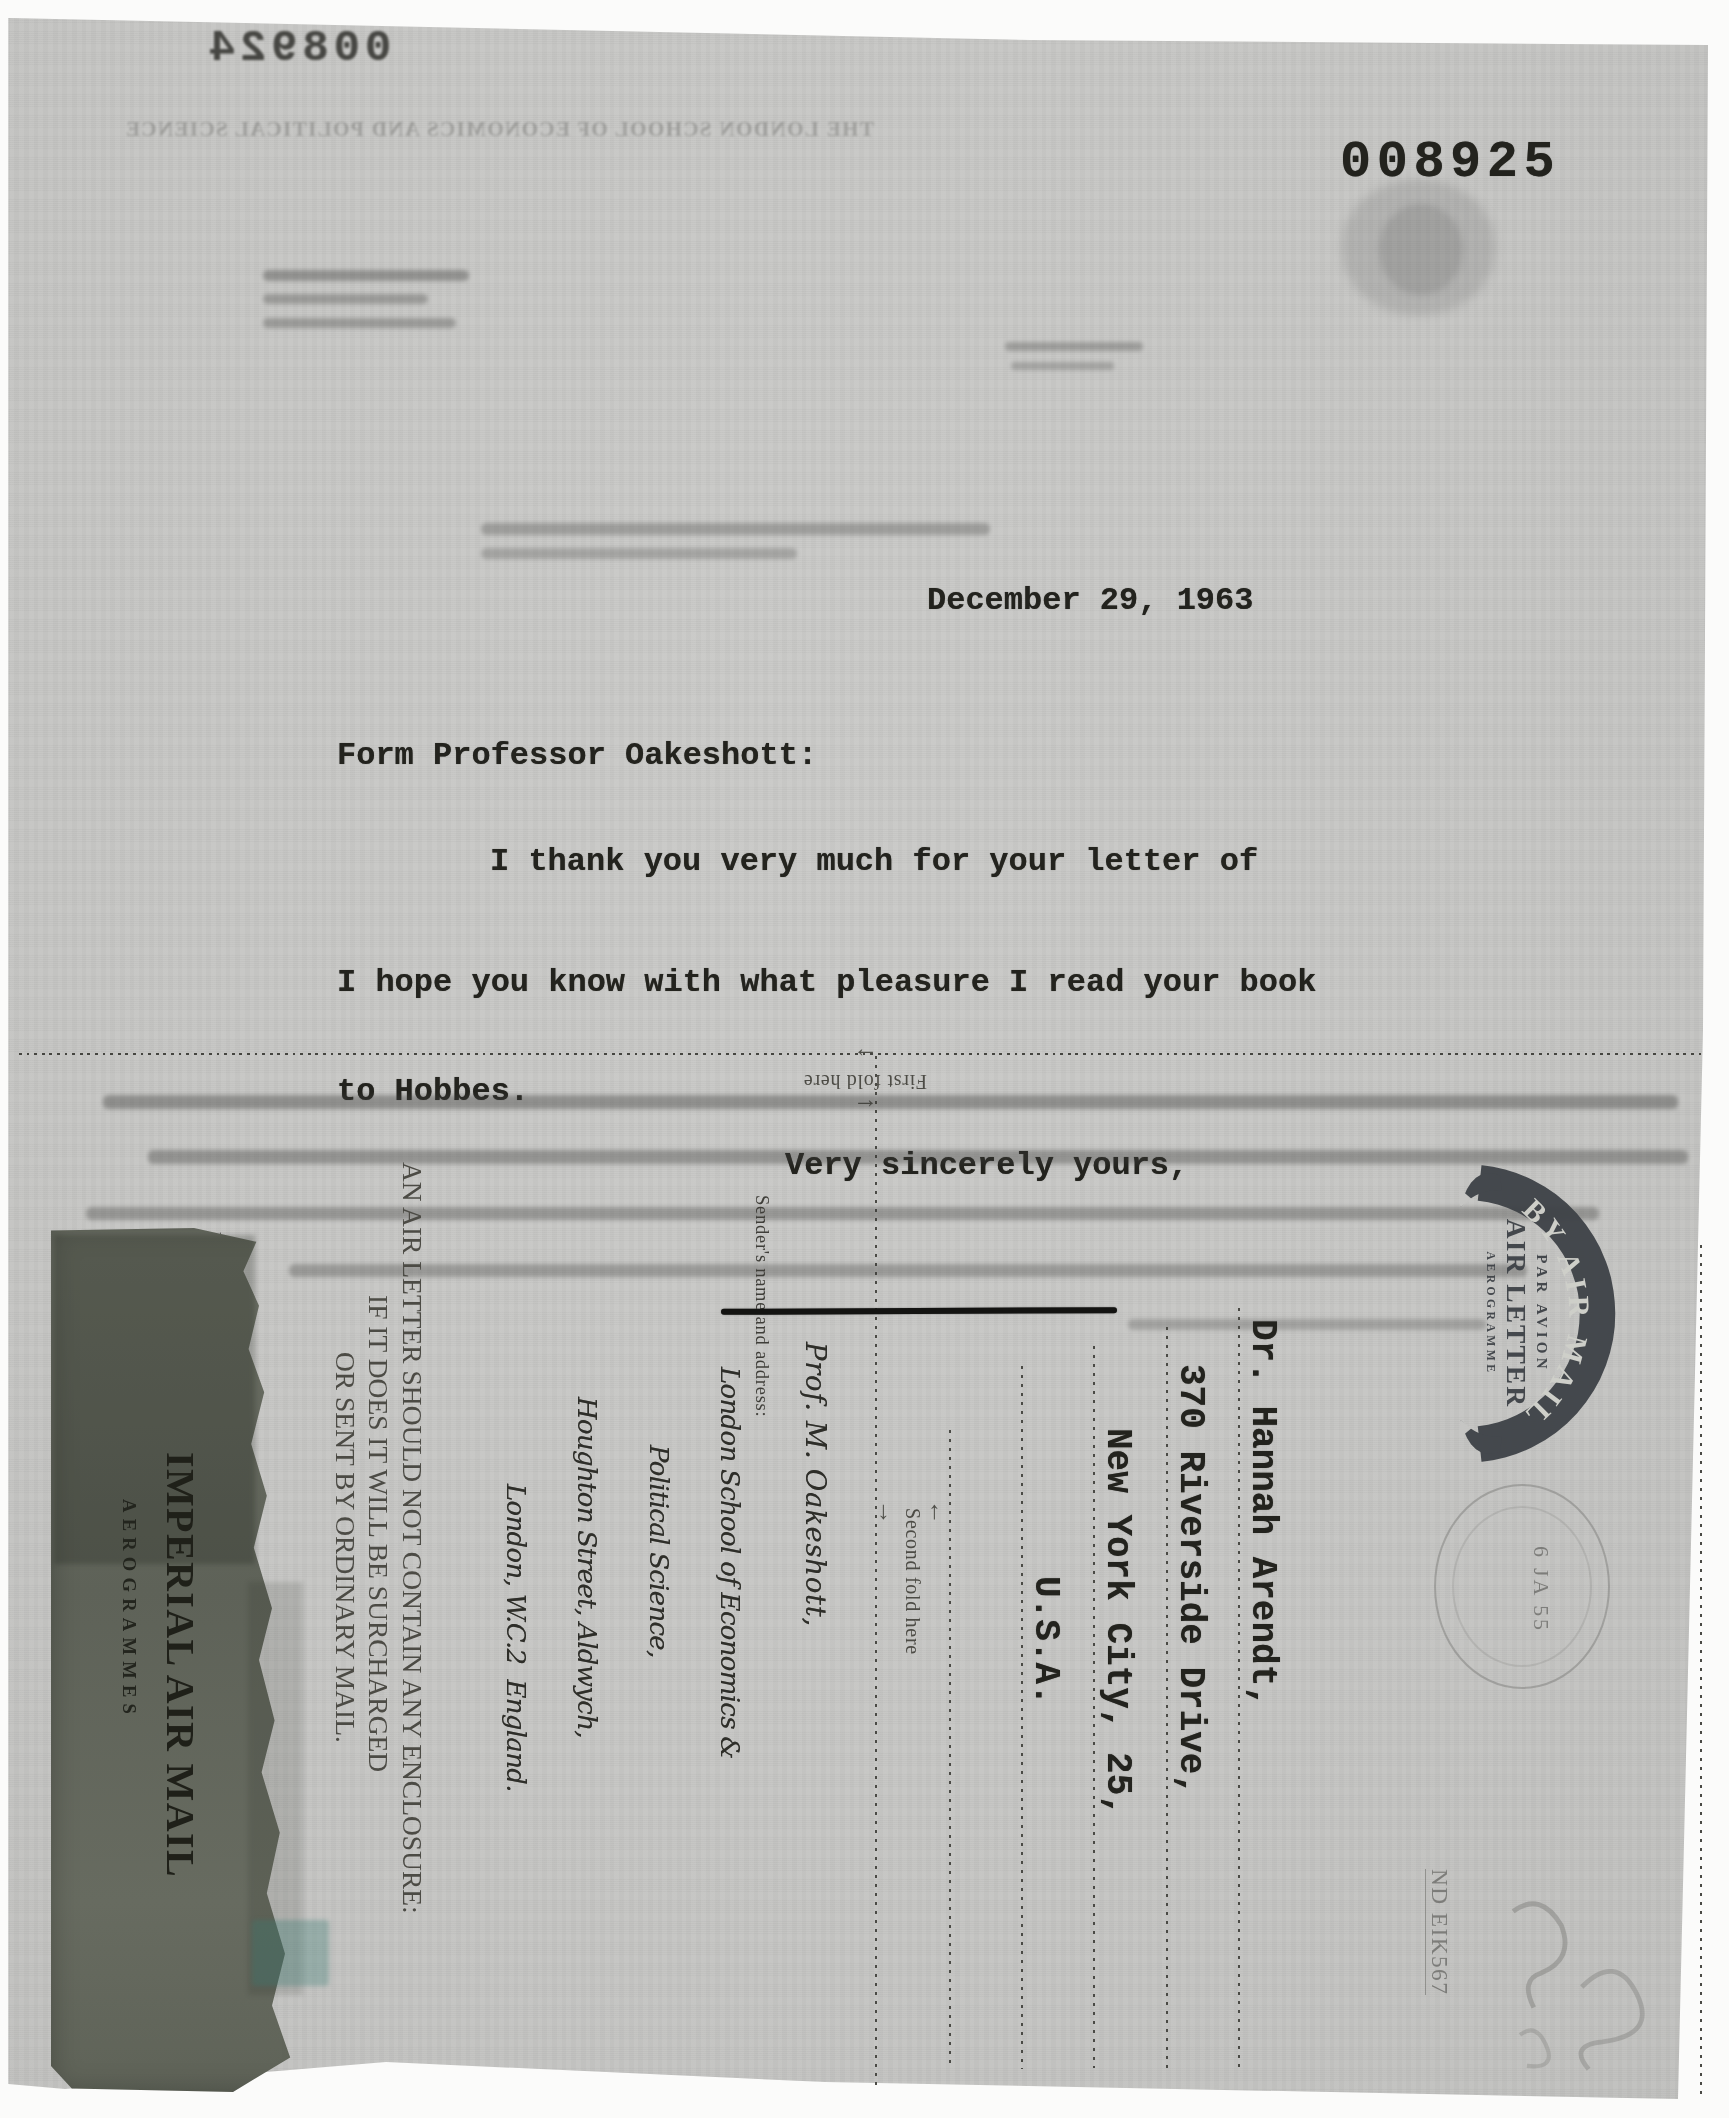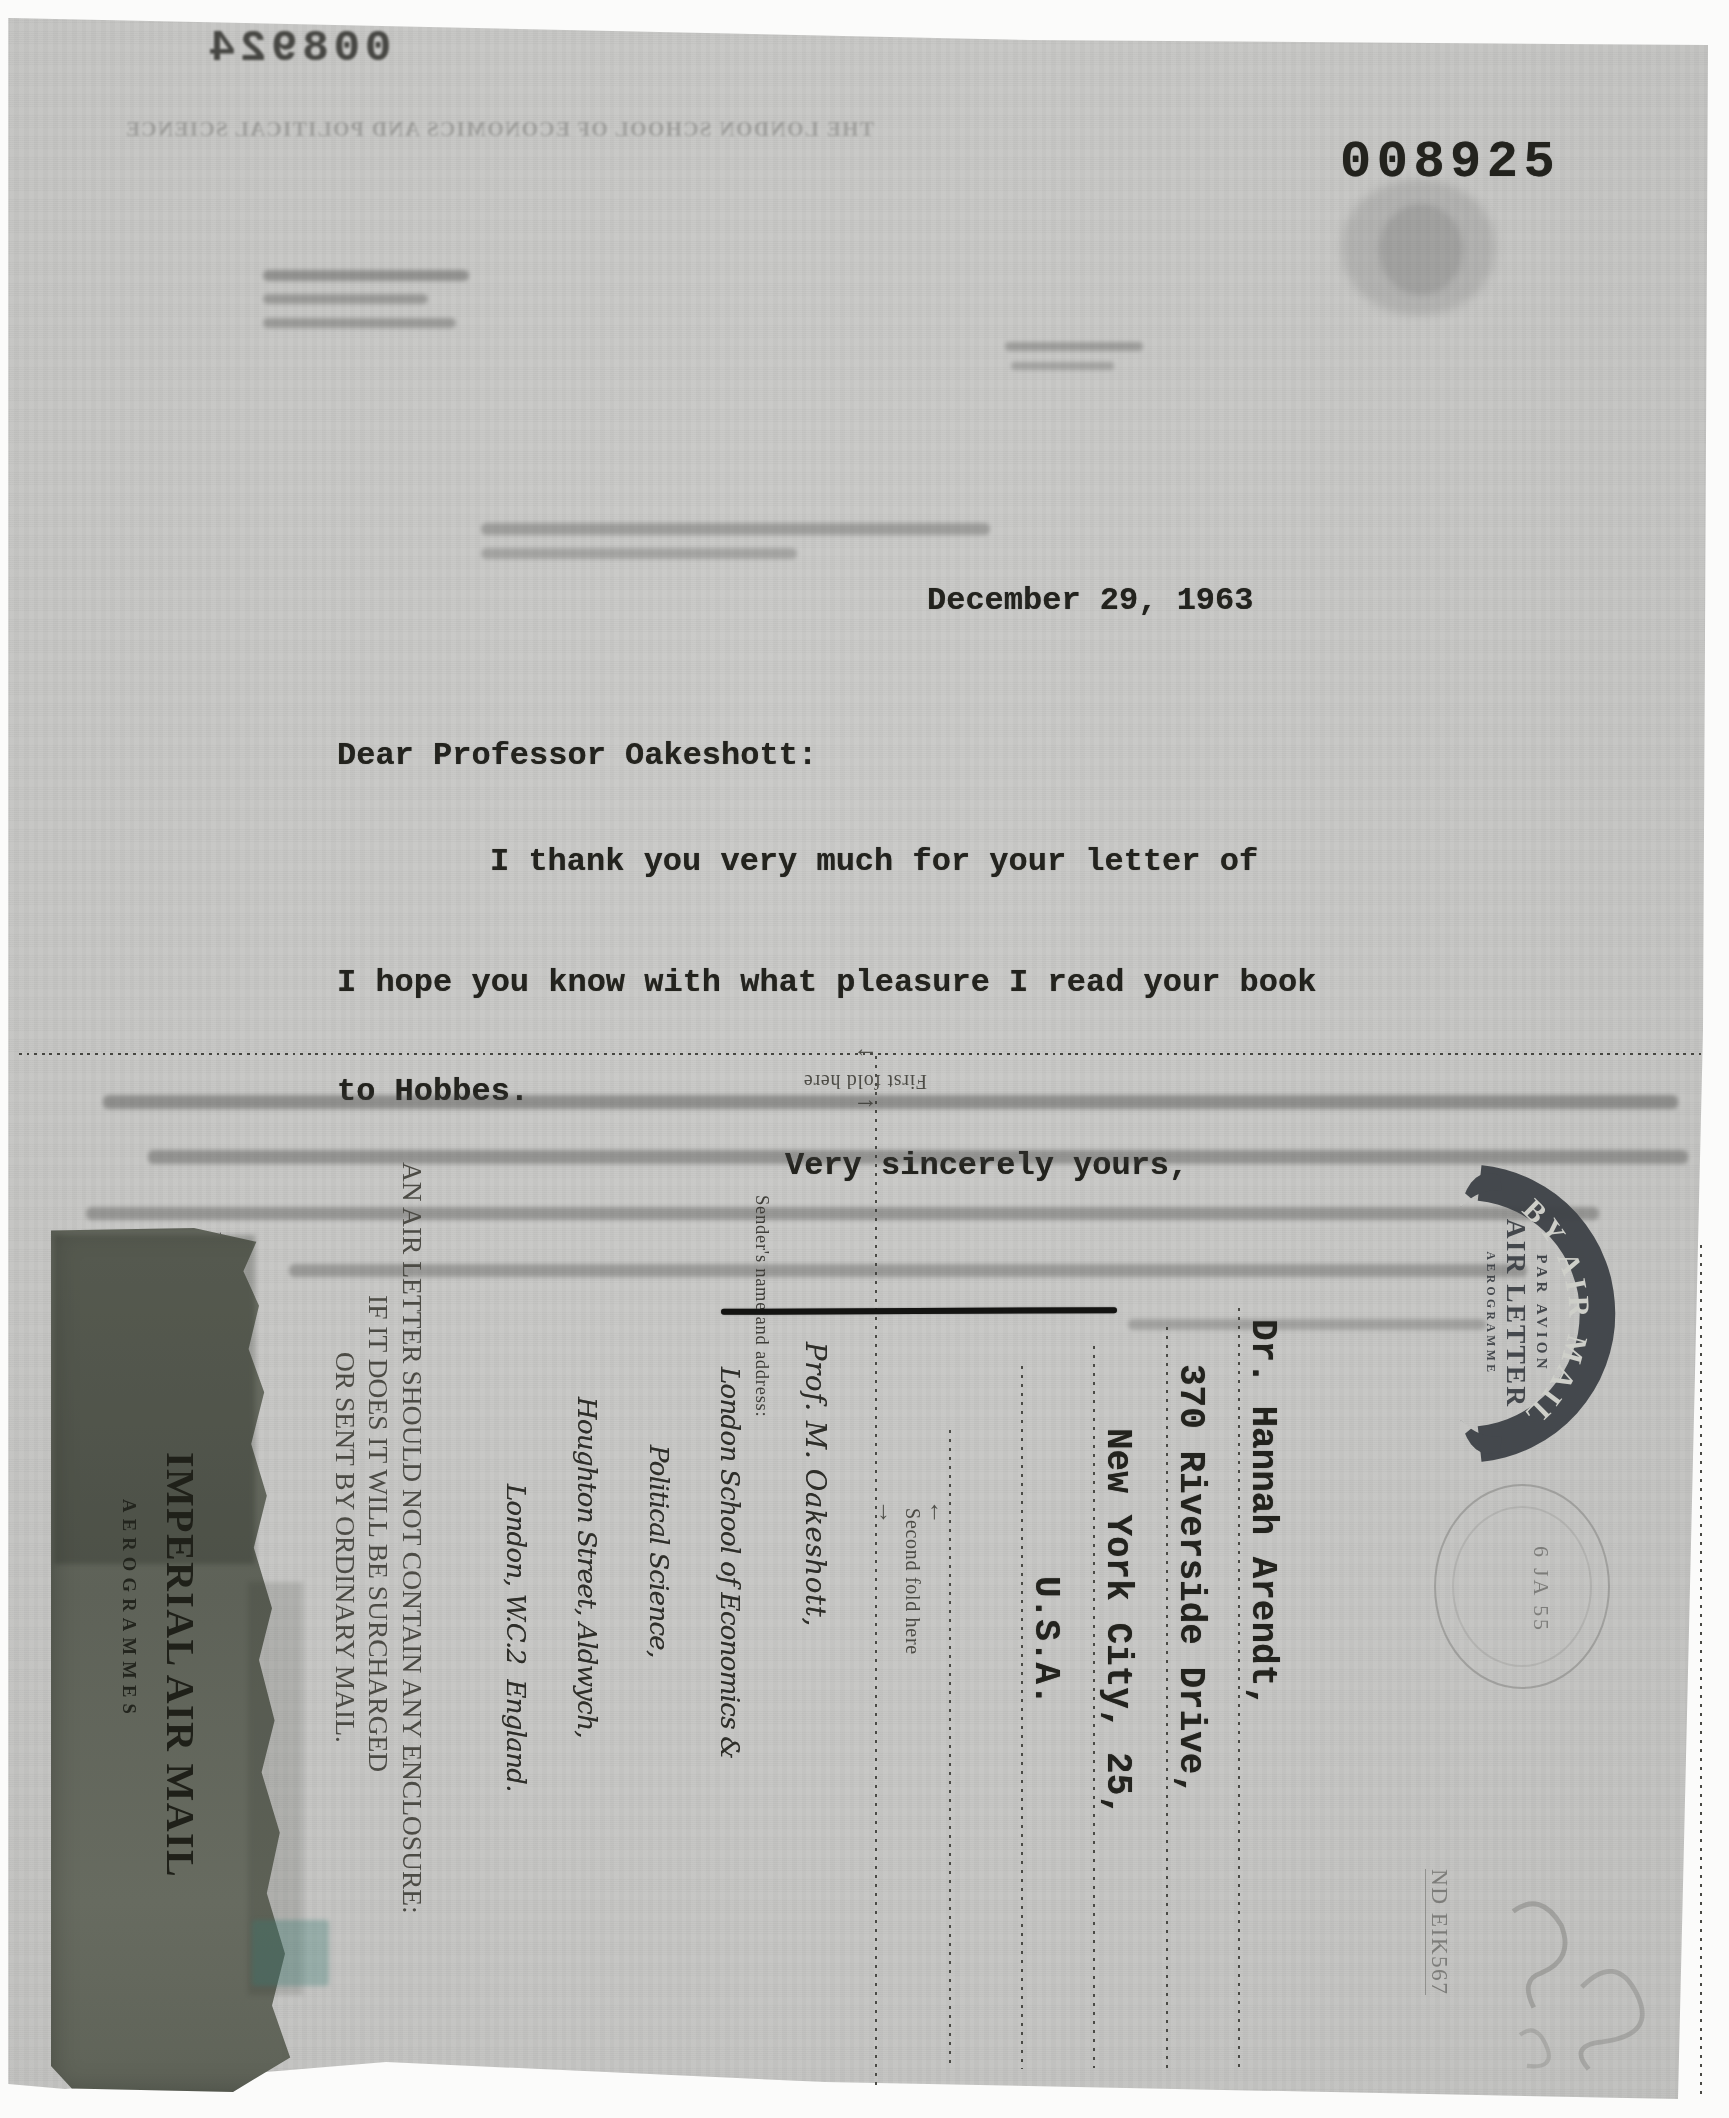--- a/index.html
+++ b/index.html
@@ -61,7 +61,7 @@
   <div class="abs type" style="left:1340px;top:109px;font-size:52px;letter-spacing:5.5px;filter:blur(0.3px);margin-top:24px;">008925</div>
 
   <div class="abs type" style="left:927px;top:582px;font-size:32px;">December 29, 1963</div>
-  <div class="abs type" style="left:337px;top:737px;font-size:32px;">Dear Professor Oakeshott:</div>
+  <div class="abs type" style="left:337px;top:737px;font-size:32px;">Form Professor Oakeshott:</div>
   <div class="abs type" style="left:490px;top:843px;font-size:32px;text-align:center;">I thank you very much for your letter of</div>
   <div class="abs type" style="left:337px;top:964px;font-size:32px;">I hope you know with what pleasure I read your book</div>
   <div class="abs type" style="left:337px;top:1073px;font-size:32px;">to Hobbes.</div>

